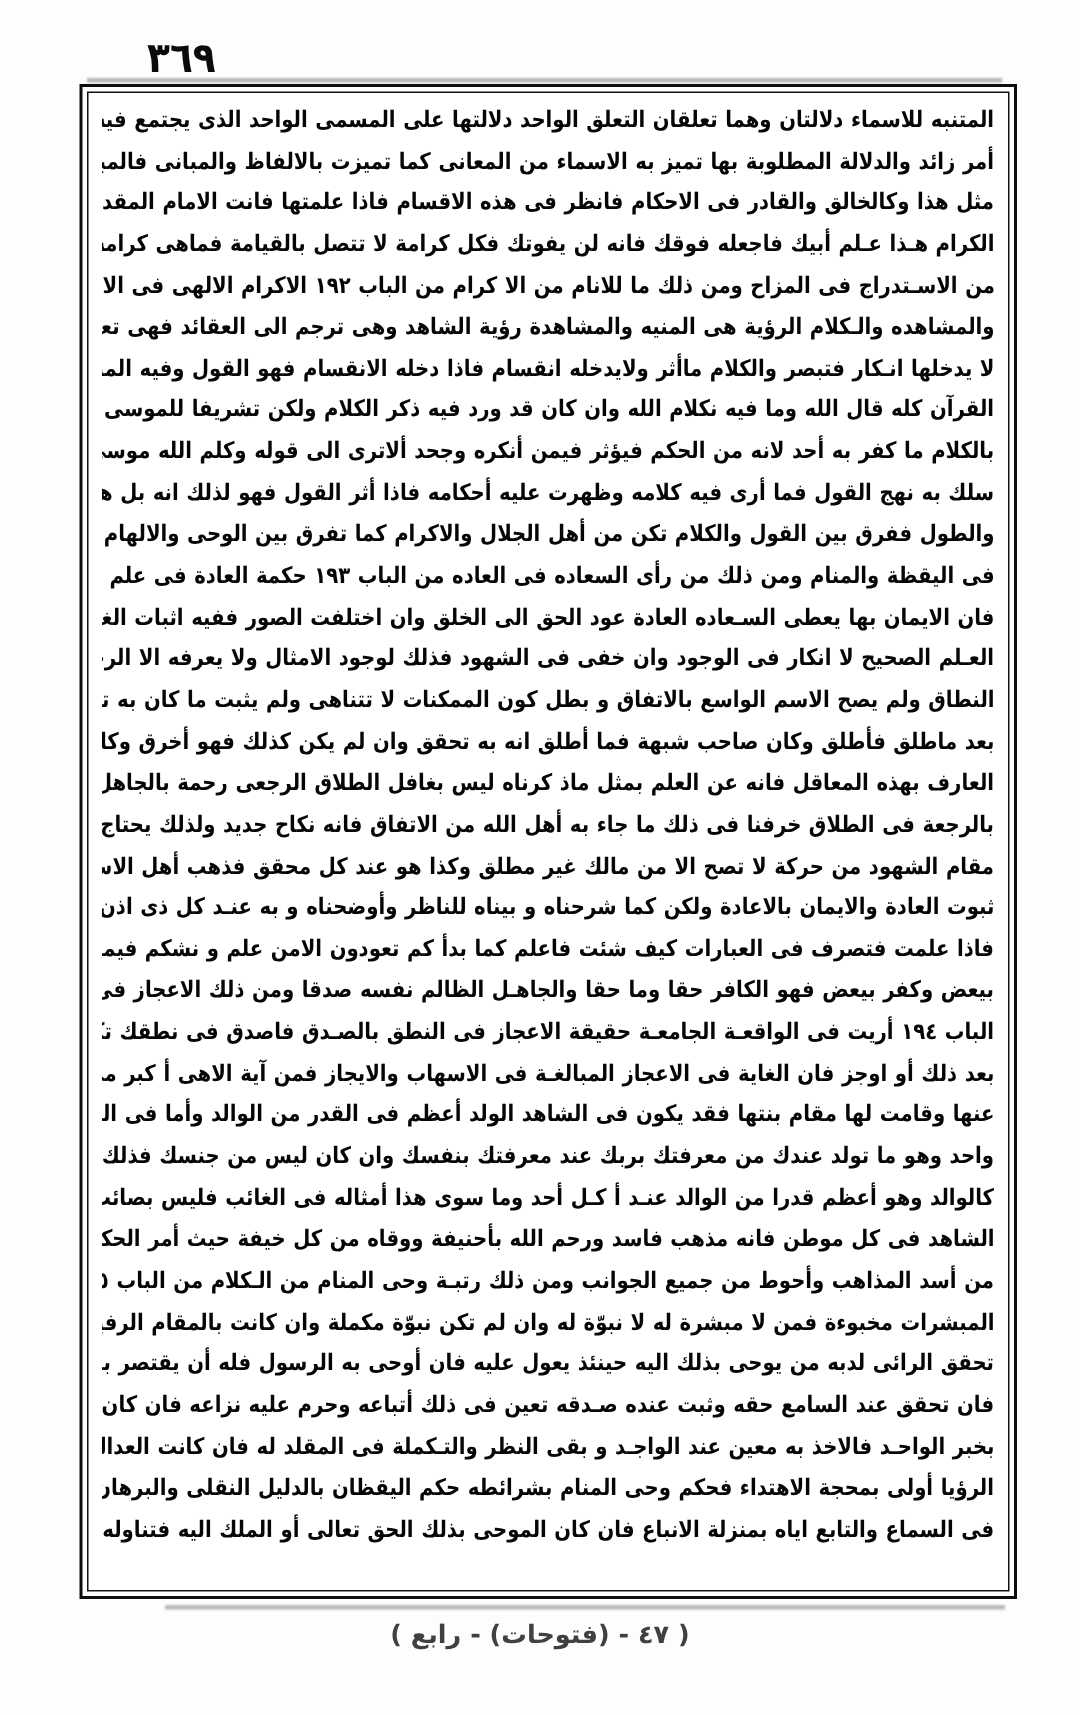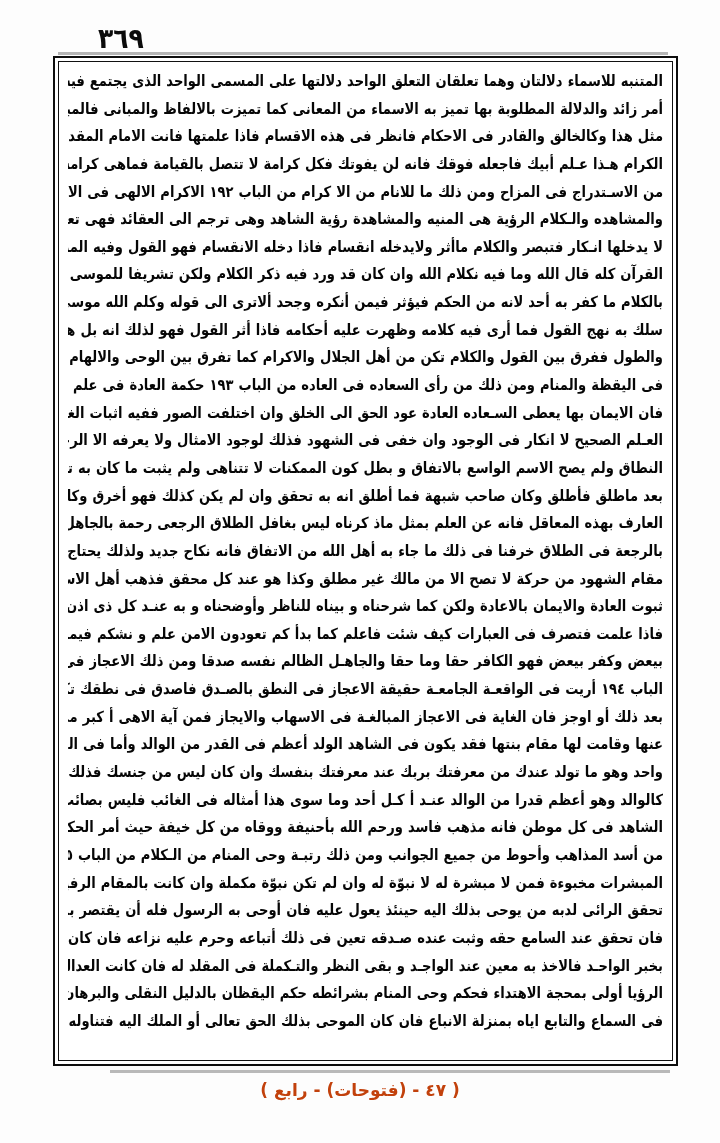--- a/index.html
+++ b/index.html
@@ -115,7 +115,7 @@
     font-family: "DejaVu Sans", sans-serif;
     font-size: 17px;
     font-weight: bold;
-    color: #c2410c;
+    color: #404040;
     letter-spacing: 1px;
   }
 

